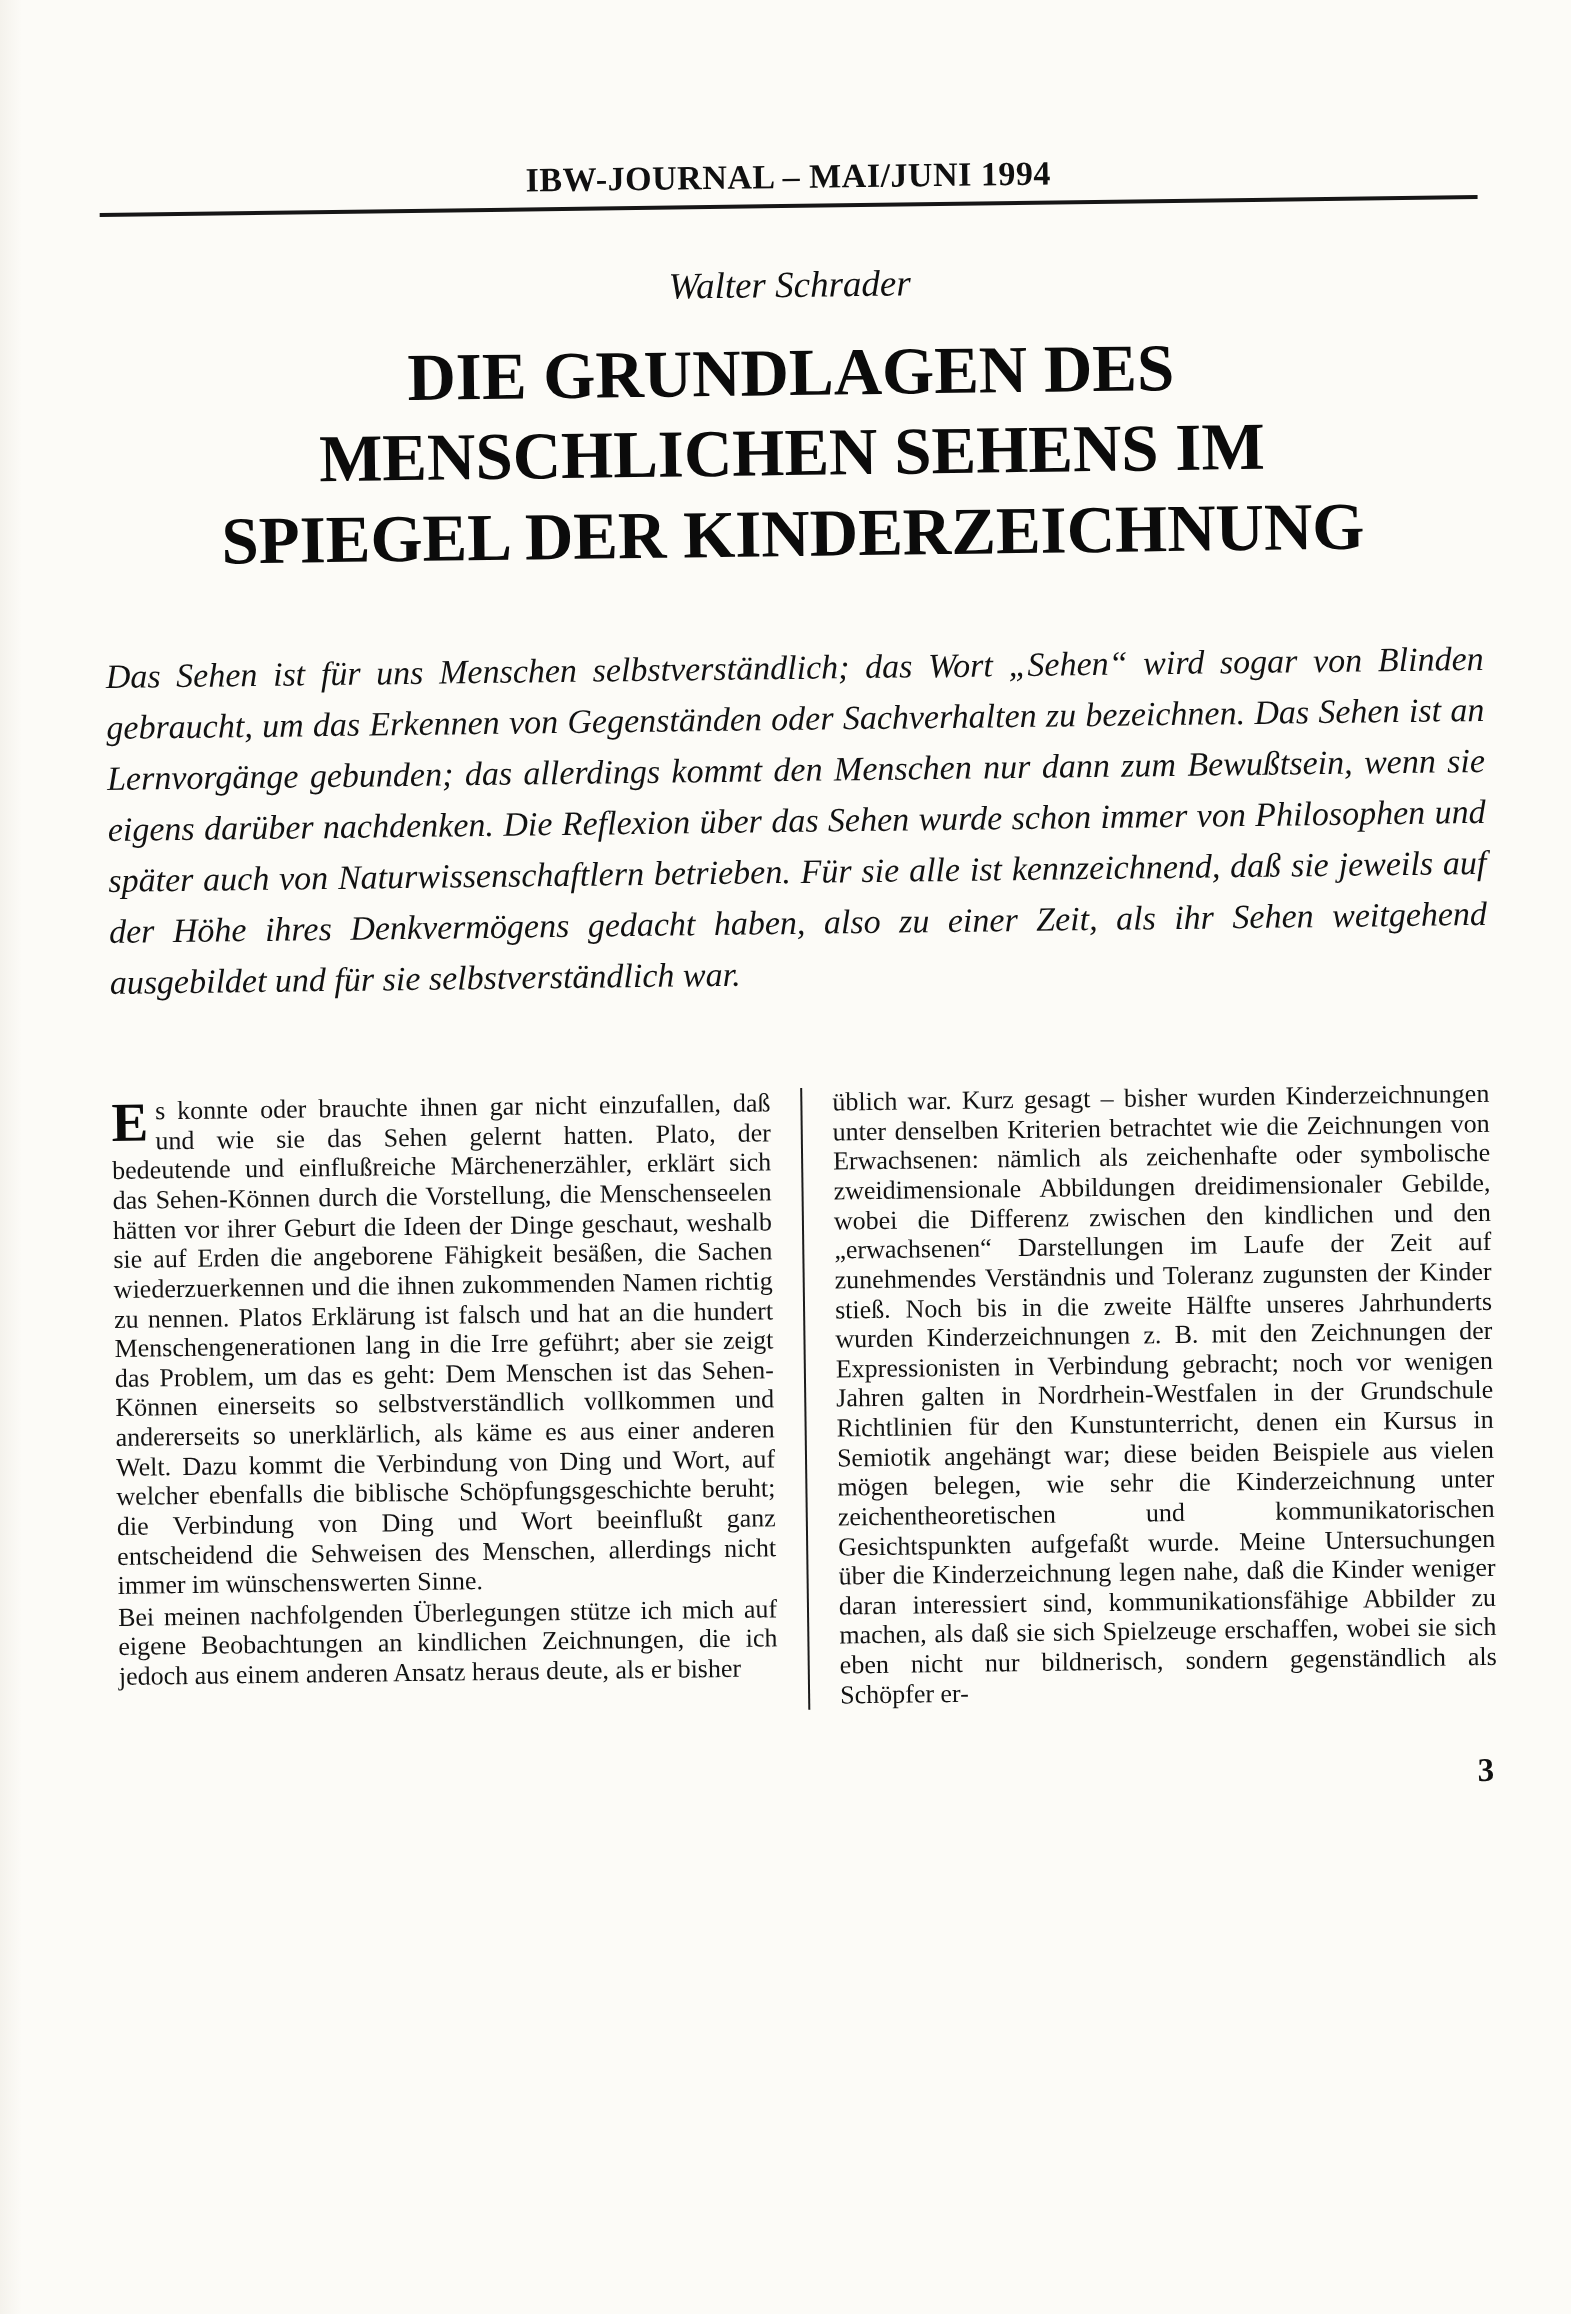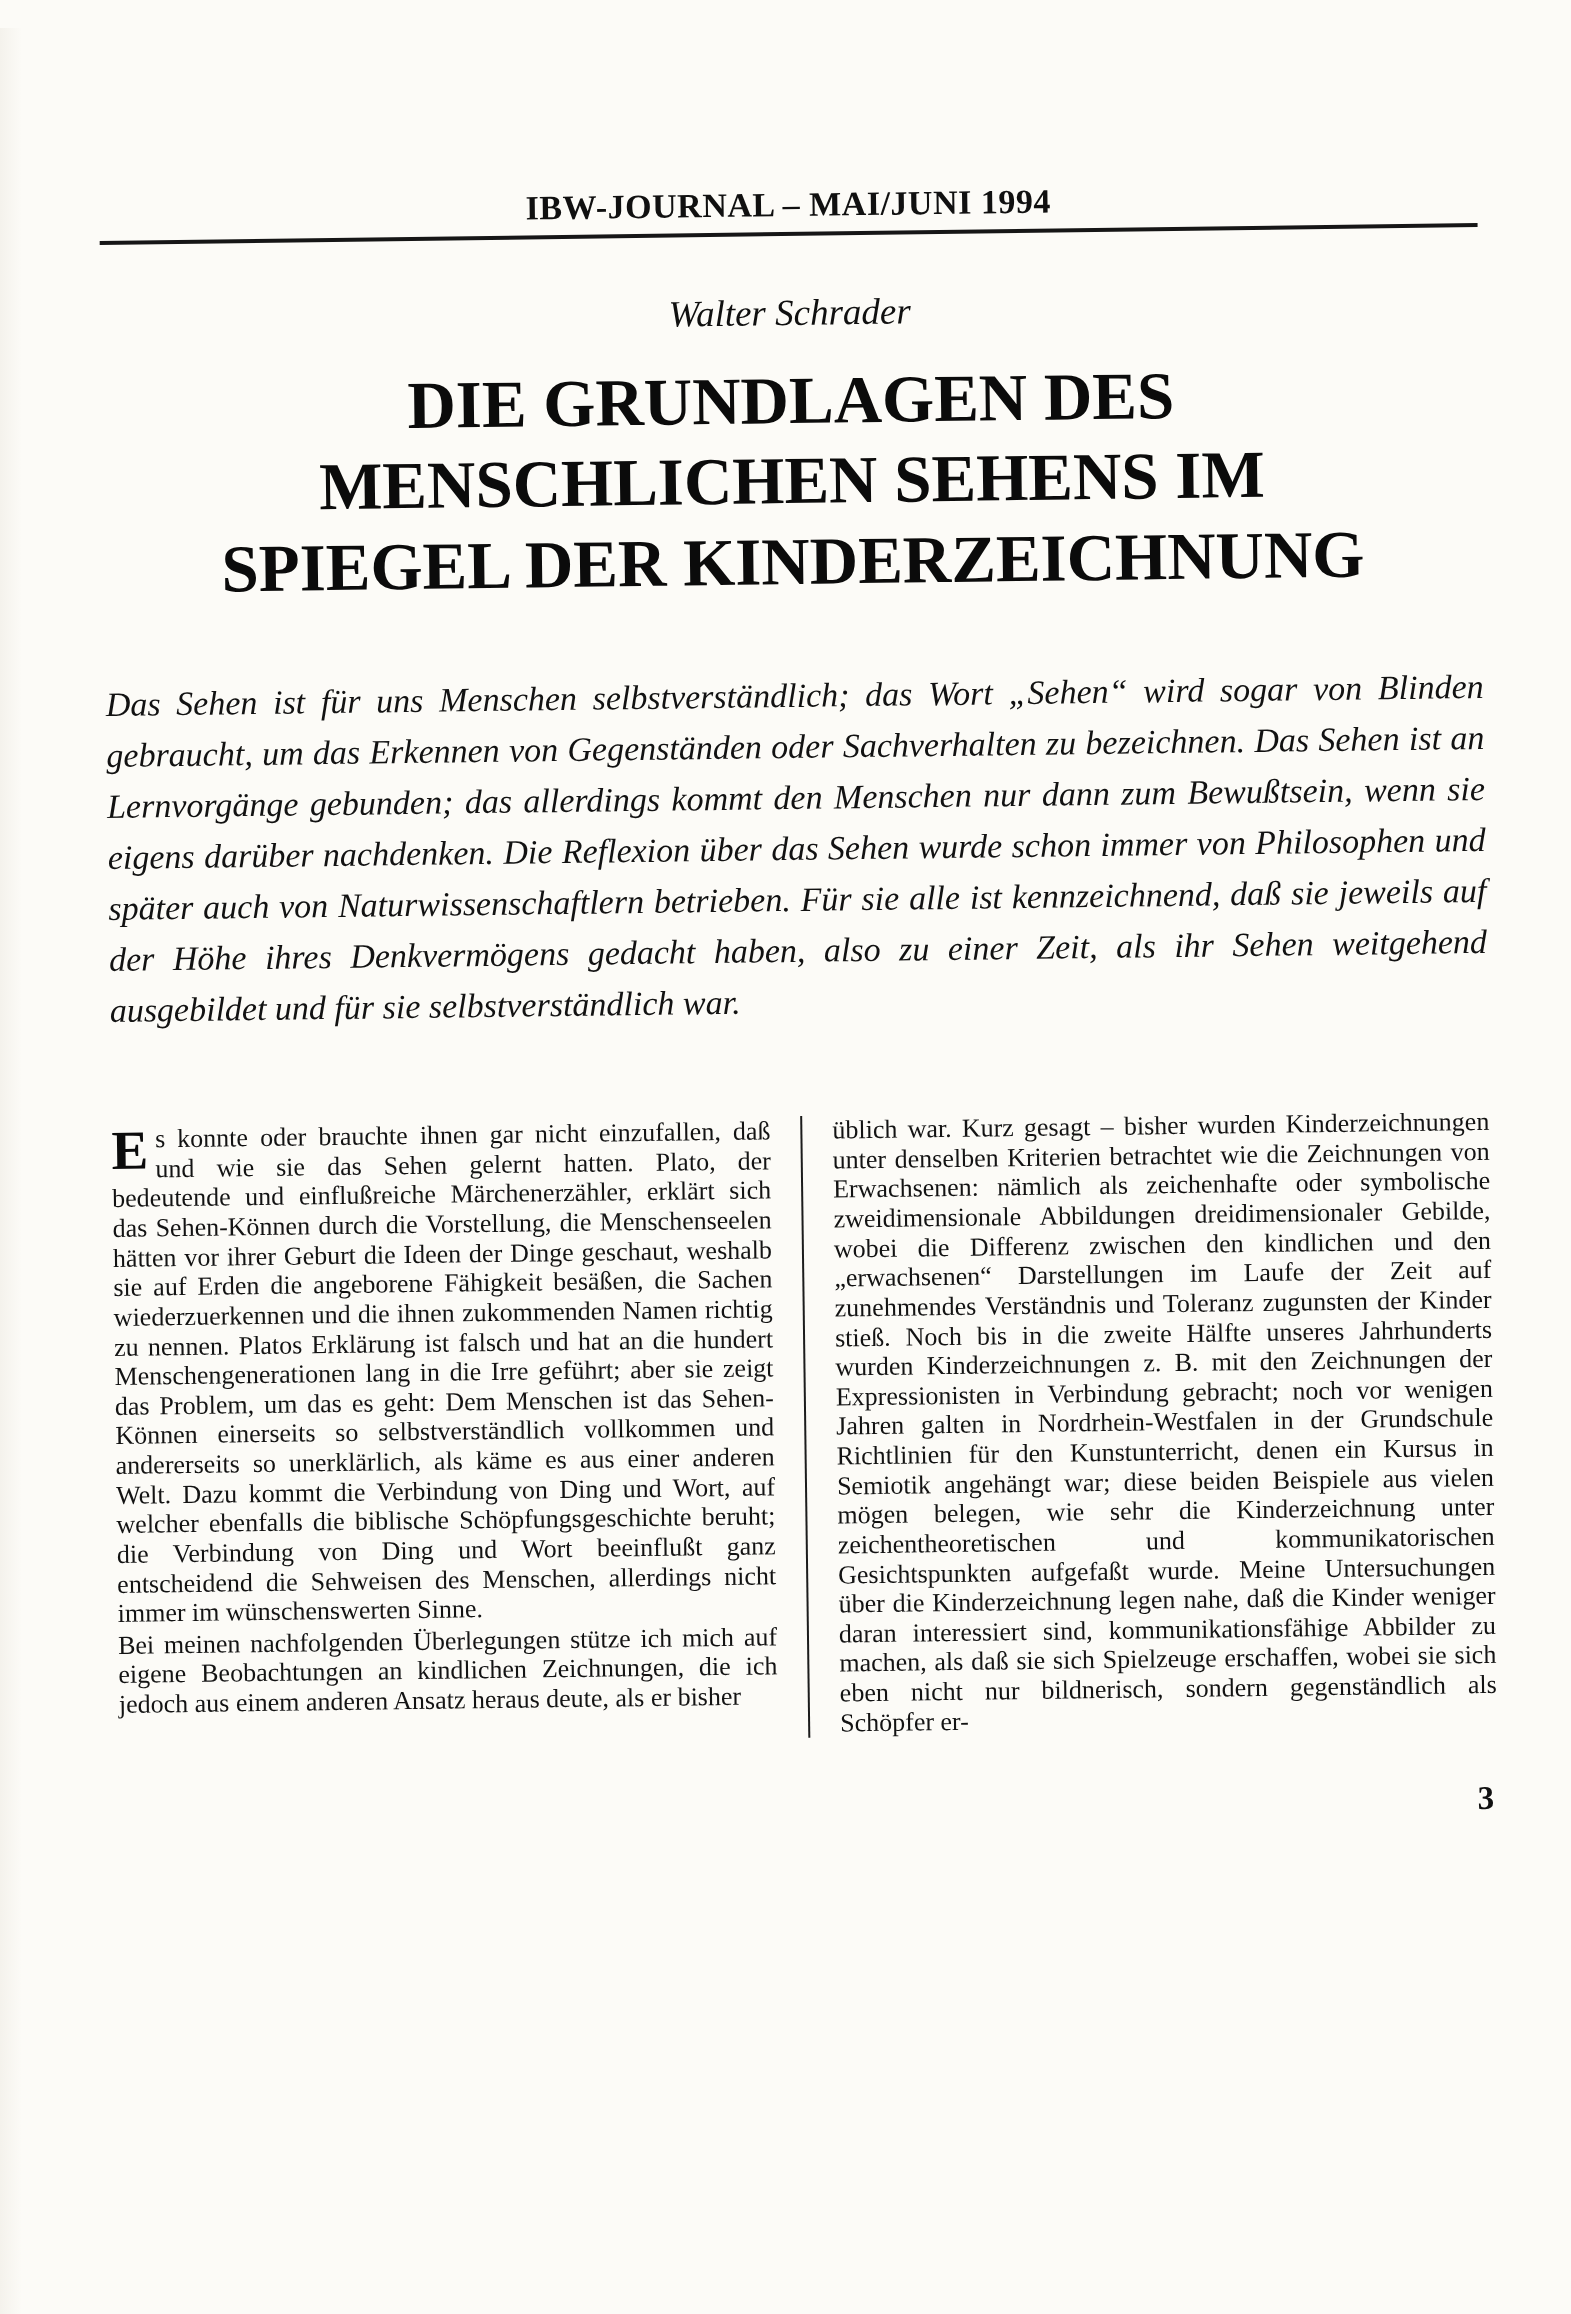--- a/index.html
+++ b/index.html
@@ -20,7 +20,6 @@
     position: absolute;
     inset: 0;
     background: linear-gradient(90deg, #f4f2ec 0px, #fcfbf7 22px, #fcfbf7 100%);
-    margin-top: 28px;
   }
 
   .content {

